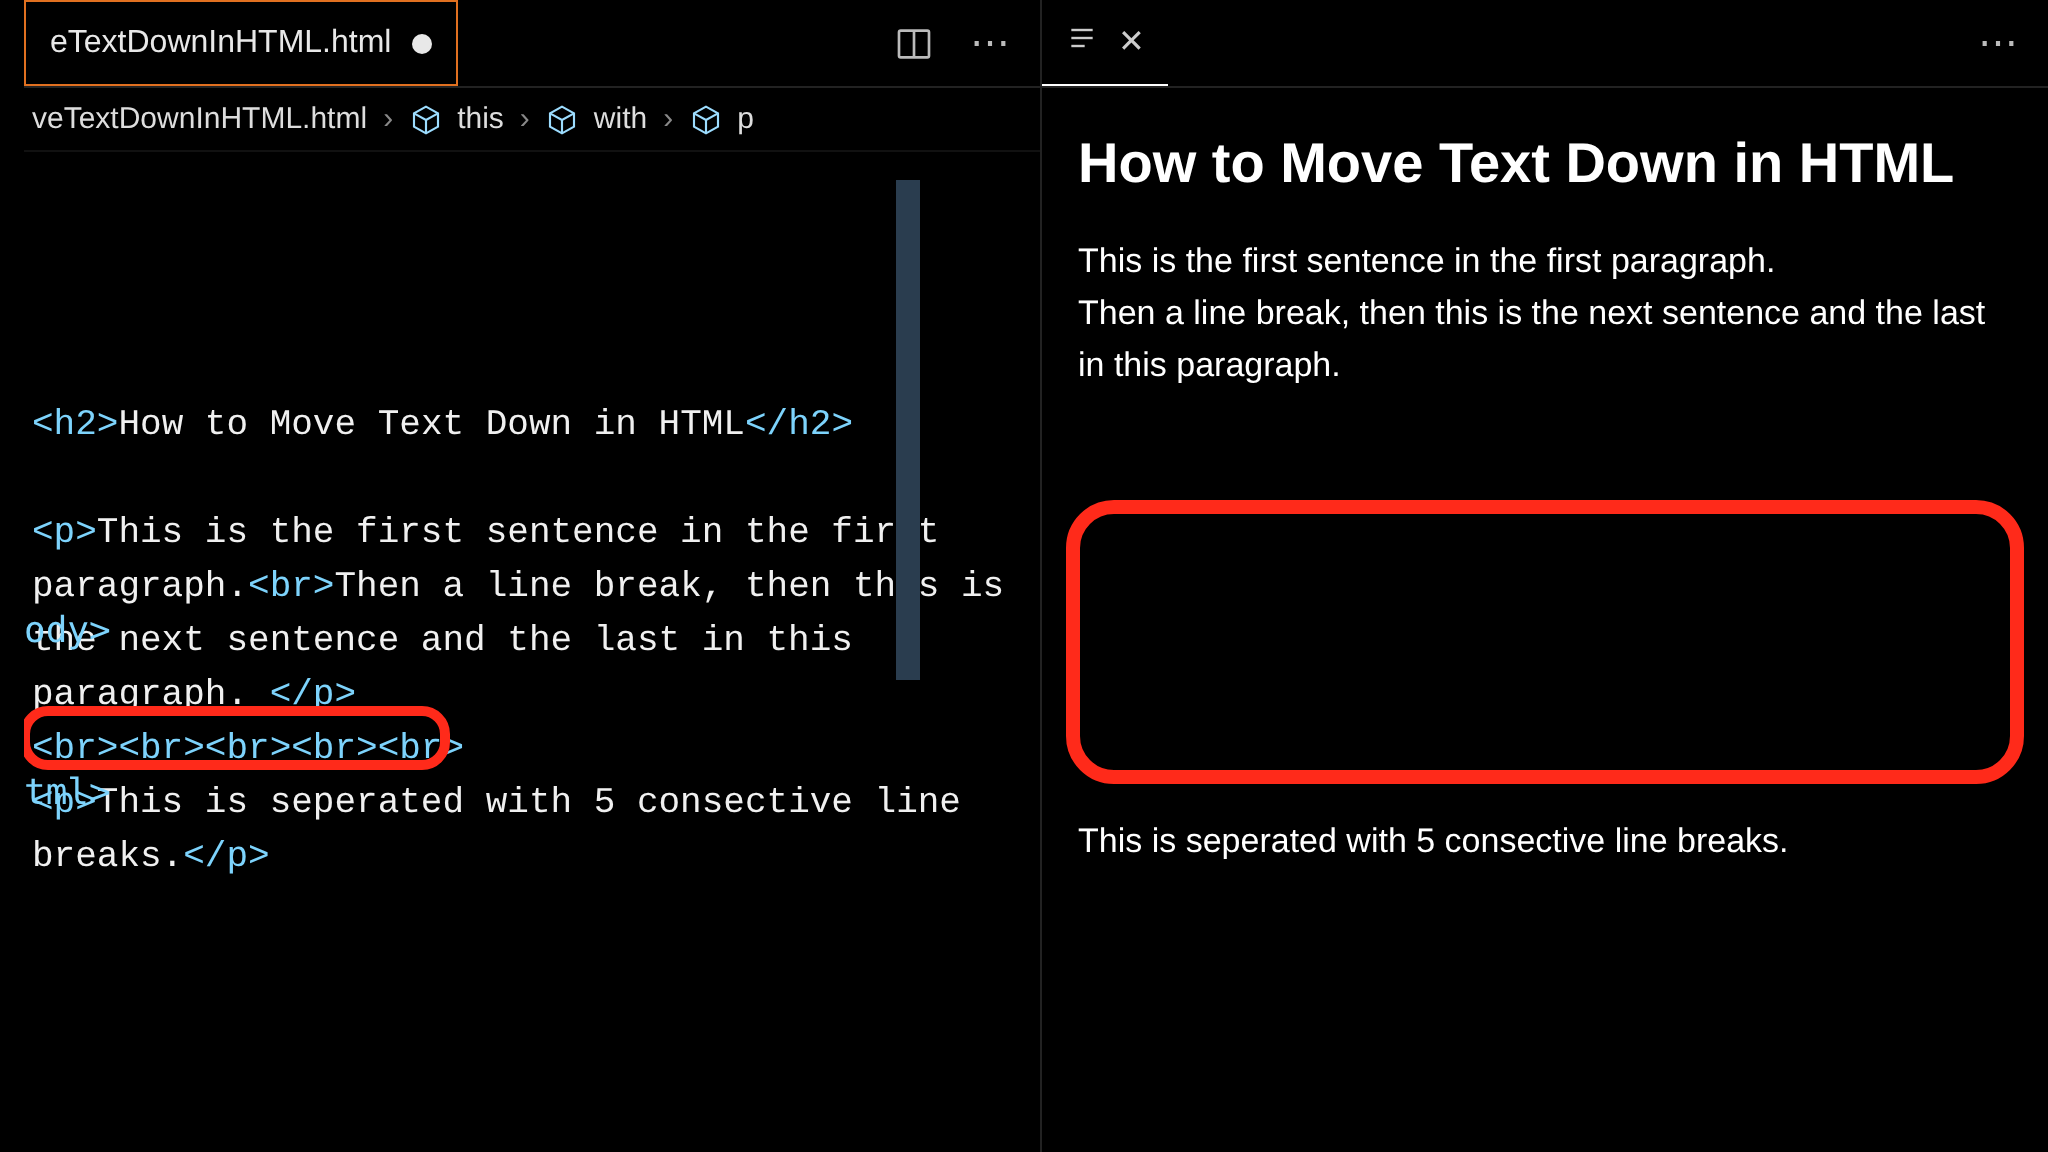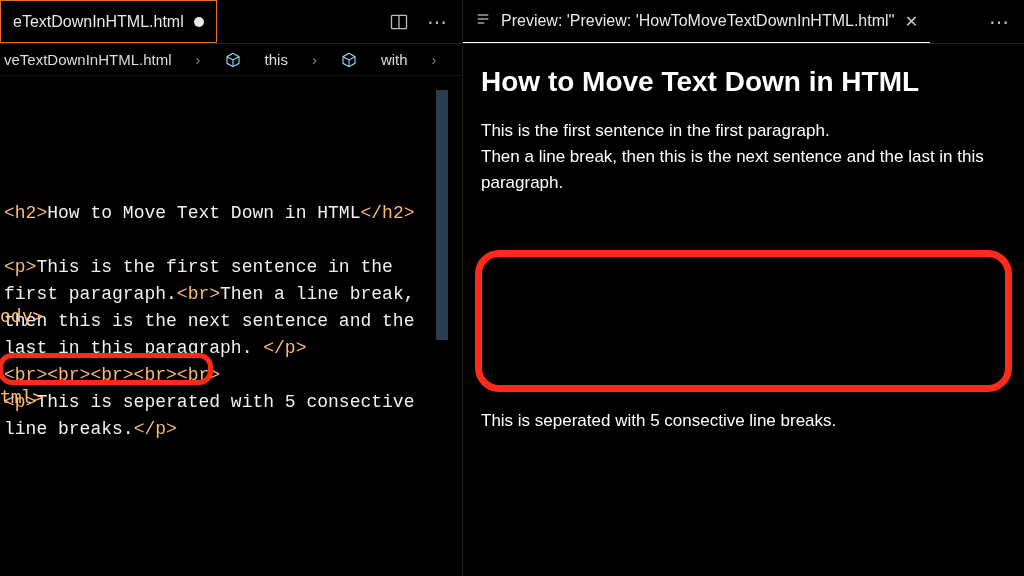--- a/index.html
+++ b/index.html
@@ -12,7 +12,7 @@
     display: flex;
   }
   .pane { height: 100%; display: flex; flex-direction: column; }
-  .left { width: 463px; border-right: 1px solid #222; }
+  .left { width: 521px; border-right: 1px solid #222; padding-left: 12px; }
   .right { flex: 1; }
 
   

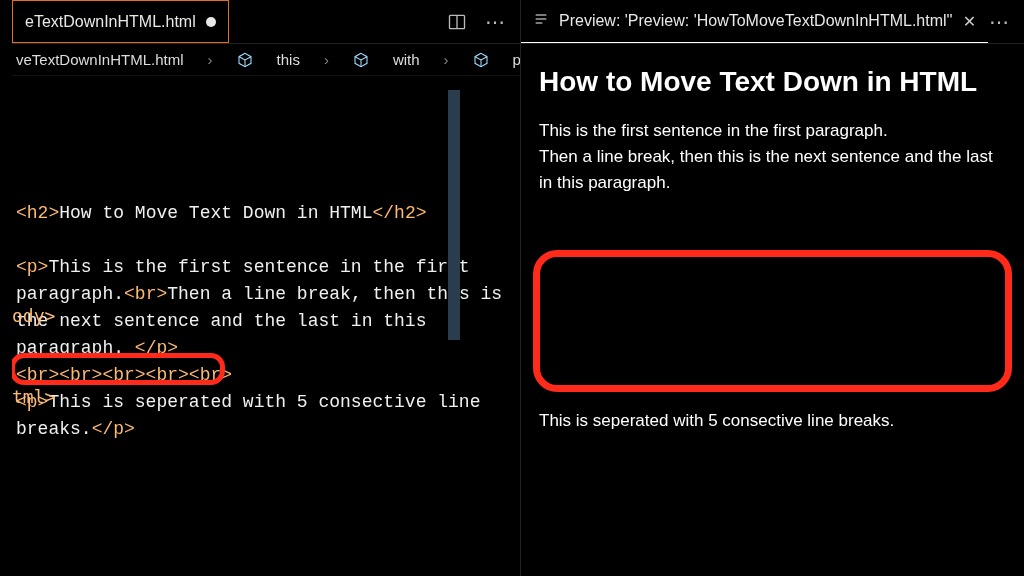--- a/index.html
+++ b/index.html
@@ -183,7 +183,6 @@
             <line x1="4" y1="18" x2="14" y2="18"></line>
           </svg>
       </span>
-      <span style="overflow:hidden;text-overflow:ellipsis">Preview: 'Preview: 'HowToMoveTextDownInHTML.html''</span>
       <span class="close-x">✕</span>
     </div>
     <div class="tab-actions">

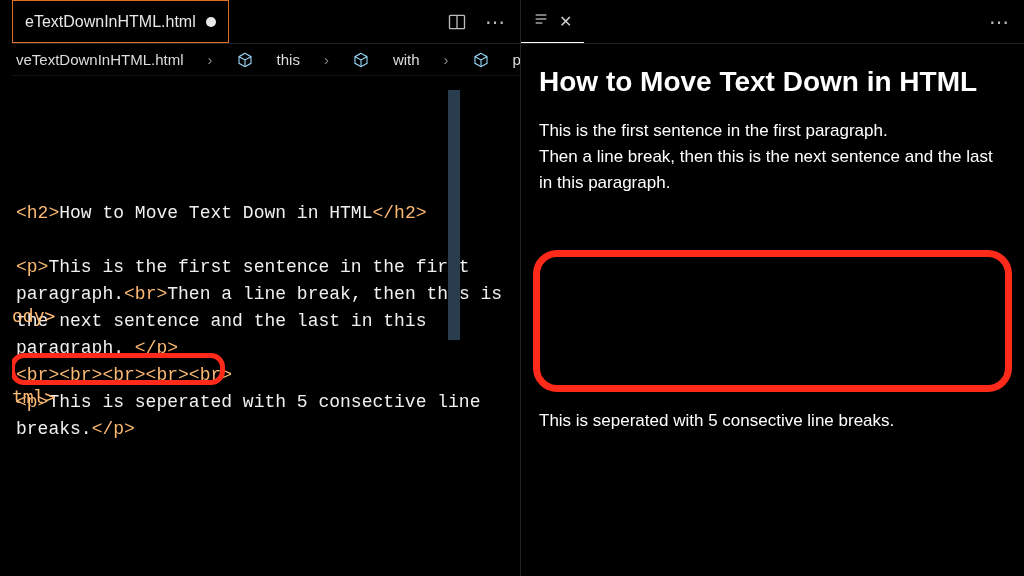--- a/index.html
+++ b/index.html
@@ -47,7 +47,7 @@
     padding: 0 4px;
     font-size: 15px;
     color: #ddd;
-    gap: 24px;
+    gap: 8px;
     border-bottom: 1px solid #111;
     white-space: nowrap; overflow: hidden;
   }

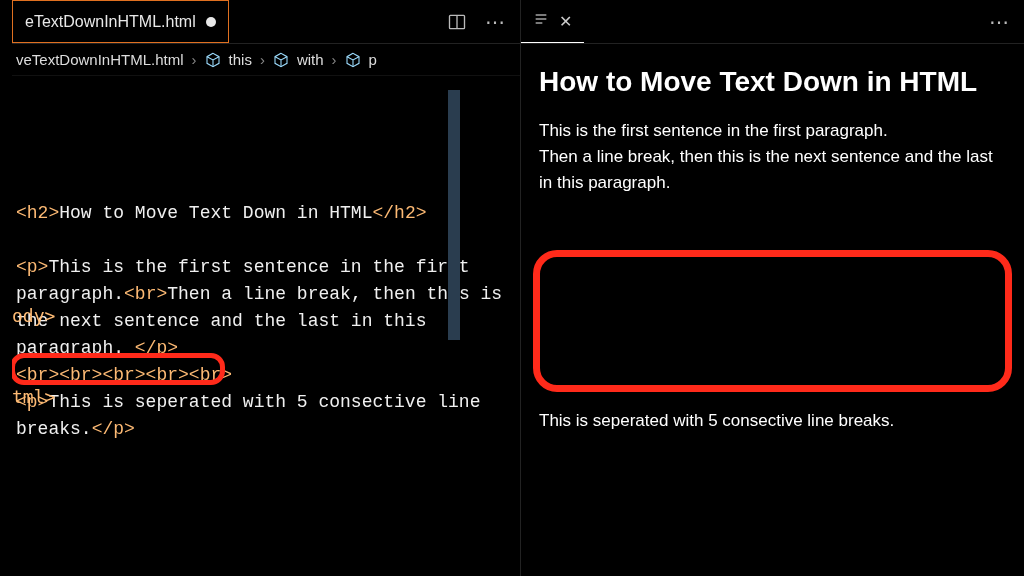--- a/index.html
+++ b/index.html
@@ -69,7 +69,7 @@
     word-break: break-word;
   }
   .code { padding-left: 4px; padding-right: 12px; }
-  .tagc { color: #fdba74; }
+  .tagc { color: #7dd3fc; }
   .txt  { color: #f0f0f0; }
   .indent-guides {
     position: absolute; top: 14px; left: 436px; width: 12px; height: 250px;

